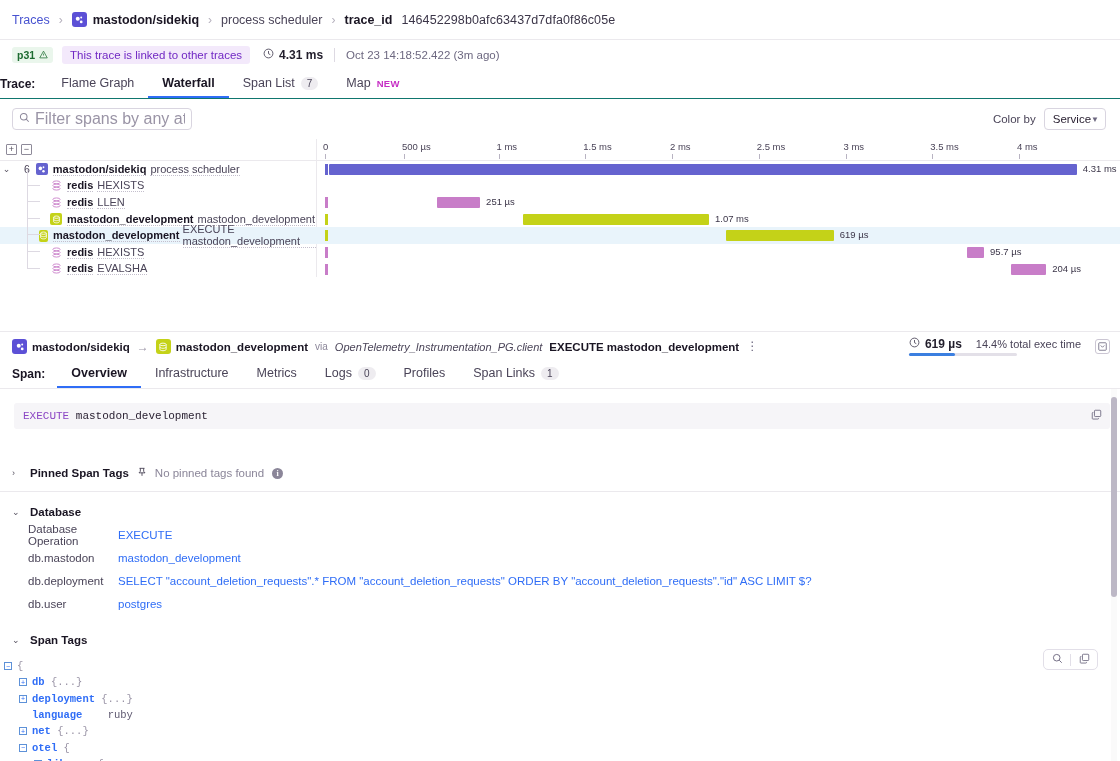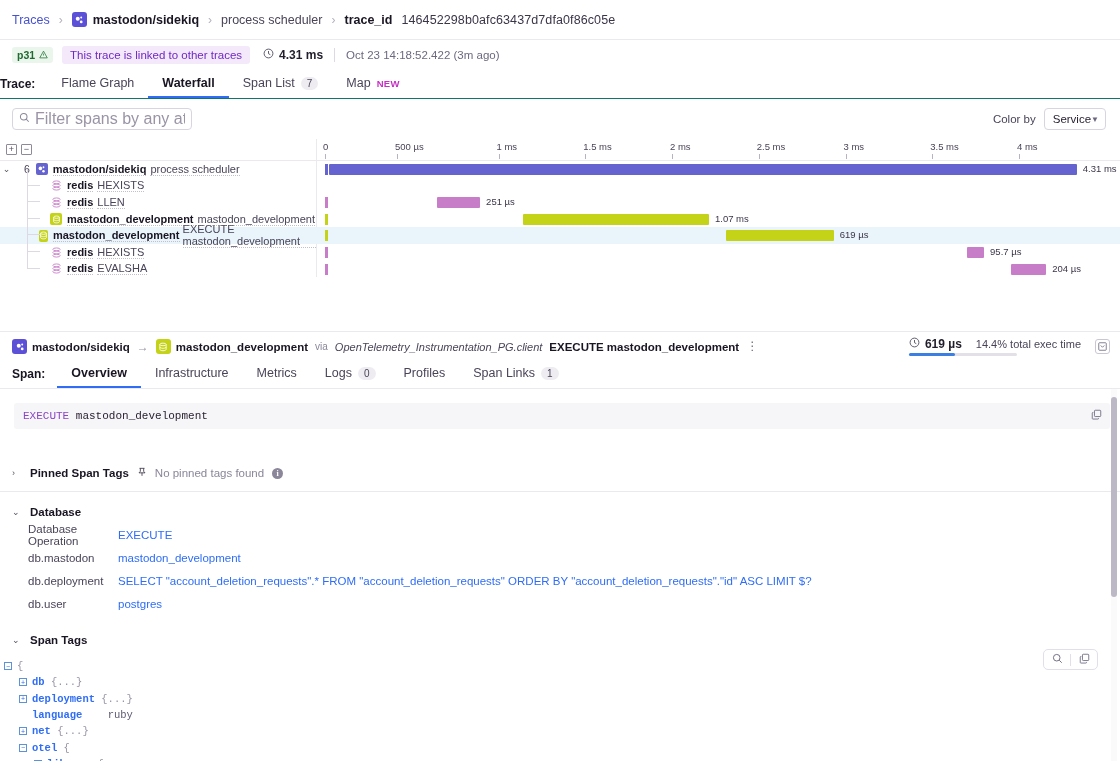--- a/index.html
+++ b/index.html
@@ -330,7 +330,7 @@
         <div class="tick-label">0</div>
         <div class="tick-mark"></div>
       </div>
-      <div class="tick" style="left: 80px;">
+      <div class="tick" style="left: 87px;">
         <div class="tick-label">500 µs</div>
         <div class="tick-mark"></div>
       </div>

